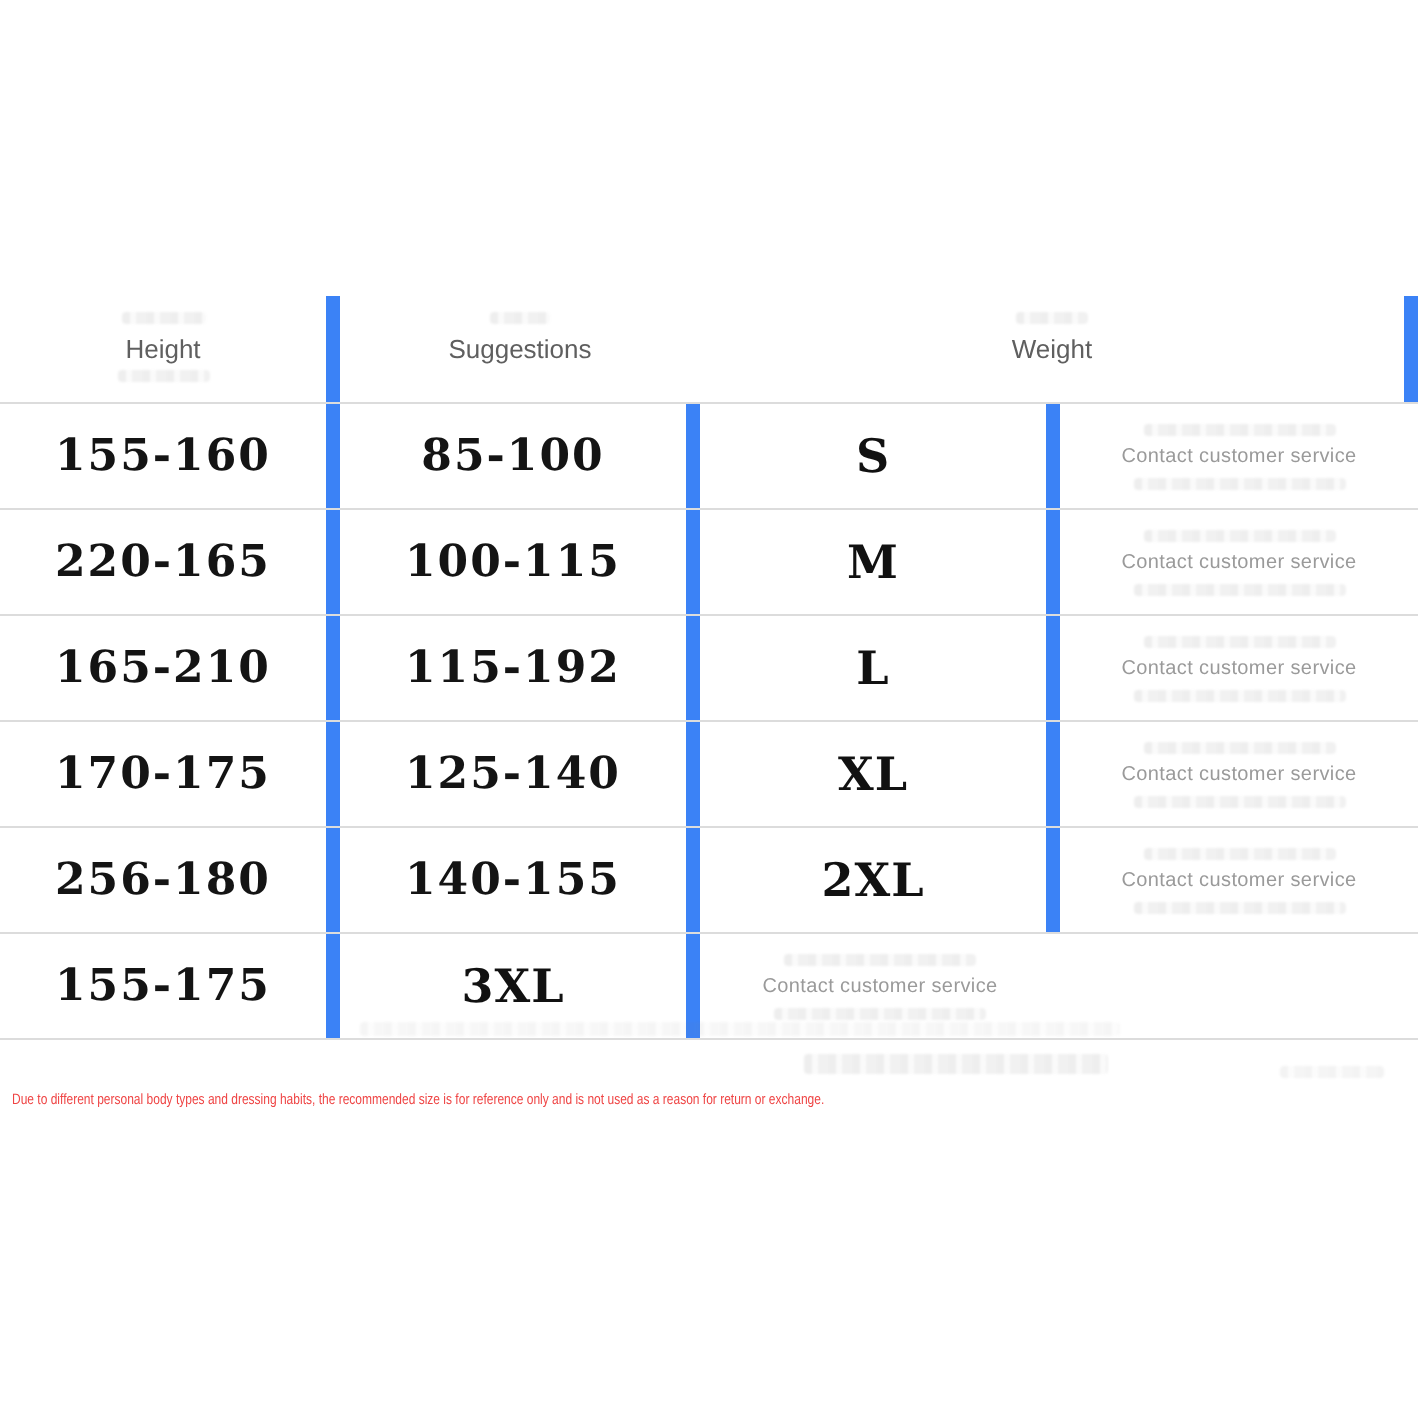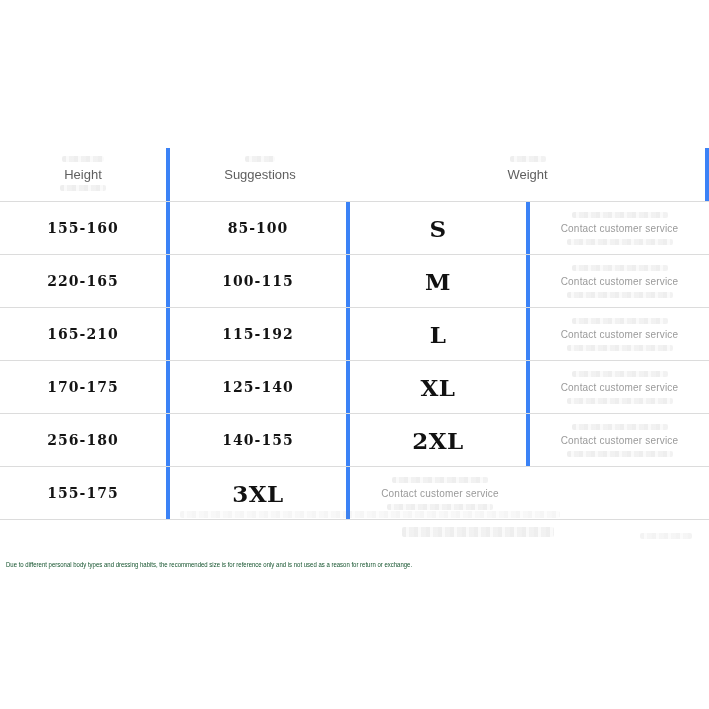--- a/index.html
+++ b/index.html
@@ -17,7 +17,7 @@
     position:relative; display:flex; align-items:center; justify-content:center;
     box-sizing:border-box; overflow:hidden;
   }
-  .v1 { border-right:4px solid #3b82f6; }
+  .v1 { border-right:7px solid #3b82f6; }
 
   .header-cell { font-size:13px; color:#5f5f5f; }
   .num-cell {

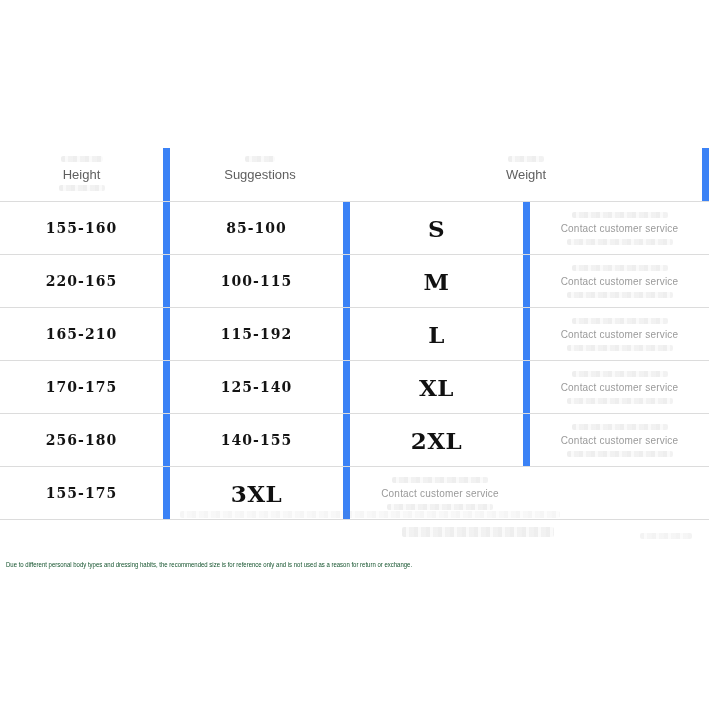--- a/index.html
+++ b/index.html
@@ -21,7 +21,7 @@
 
   .header-cell { font-size:13px; color:#5f5f5f; }
   .num-cell {
-    font-family:"DejaVu Serif", serif; font-weight:bold; font-size:14px;
+    font-family:"DejaVu Serif", serif; font-weight:bold; font-size:22px;
     letter-spacing:1px; color:#141414;
   }
   .size-cell {

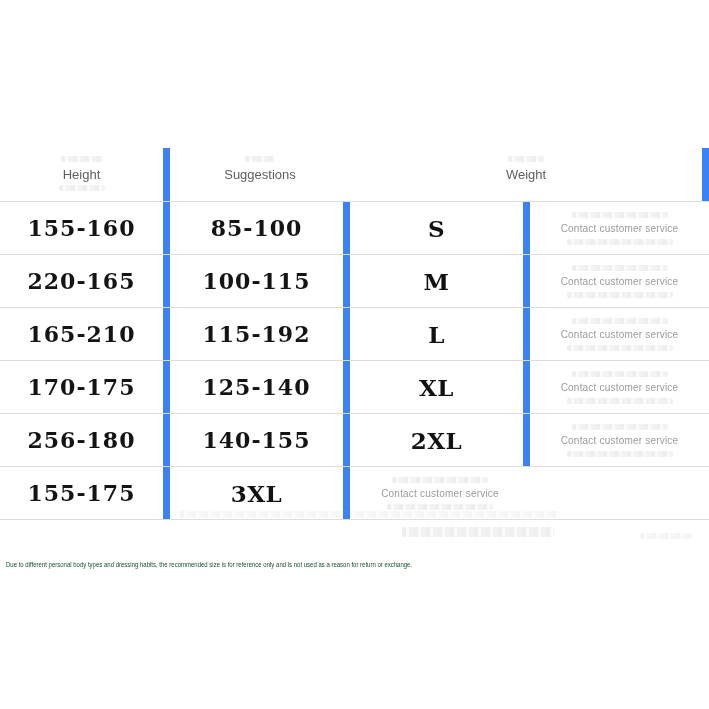--- a/index.html
+++ b/index.html
@@ -53,7 +53,7 @@
   .artifact-b { left:402px; top:527px; width:152px; height:10px; }
   .artifact-c { left:640px; top:533px; width:52px;  height:6px; opacity:.7; }
 
-  .disclaimer { position:absolute; left:6px; top:553px; color:#14532d; white-space:nowrap; }
+  .disclaimer { position:absolute; left:6px; top:539px; color:#ef4444; white-space:nowrap; }
   .disclaimer-inner {
     display:inline-block; font-size:7.5px; letter-spacing:0;
     transform:scale(.8,1); transform-origin:0 50%;

